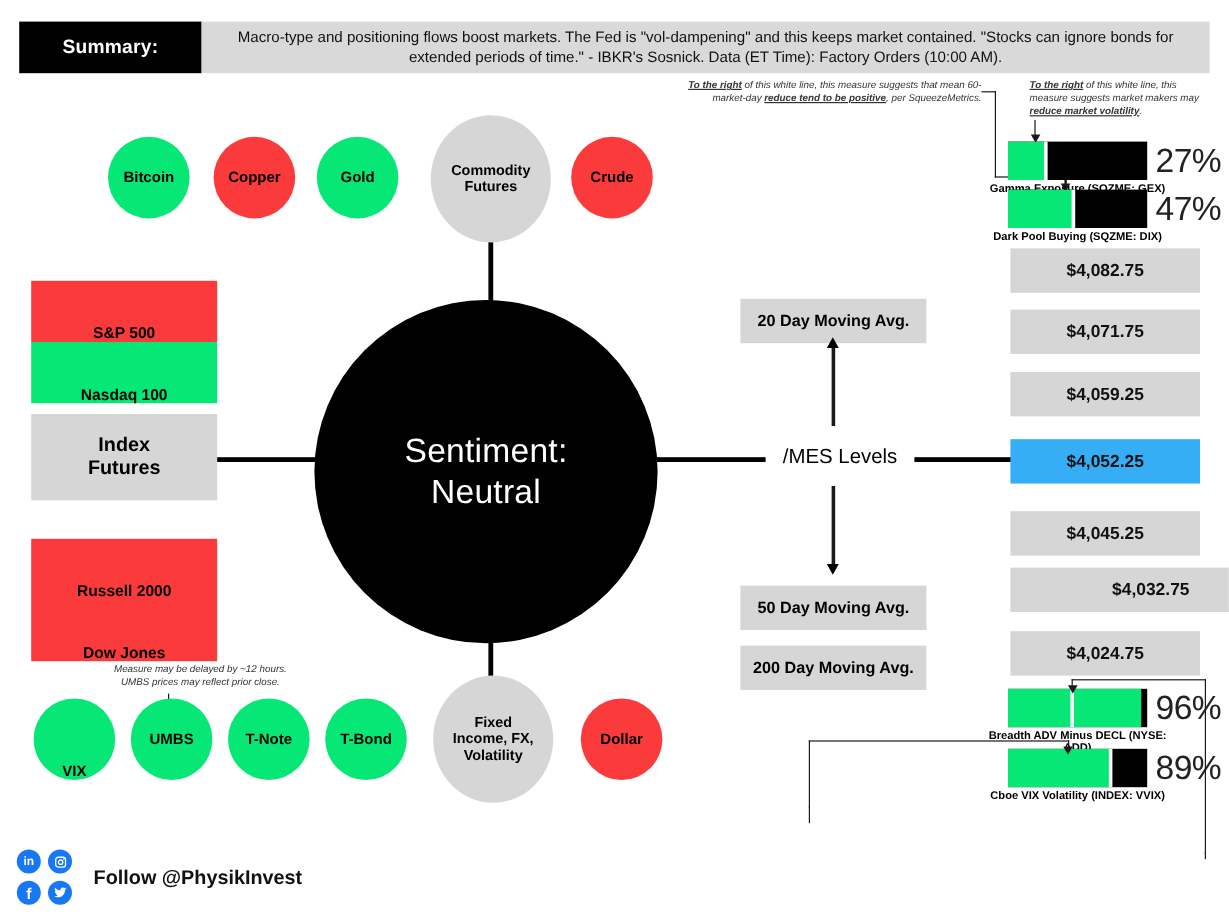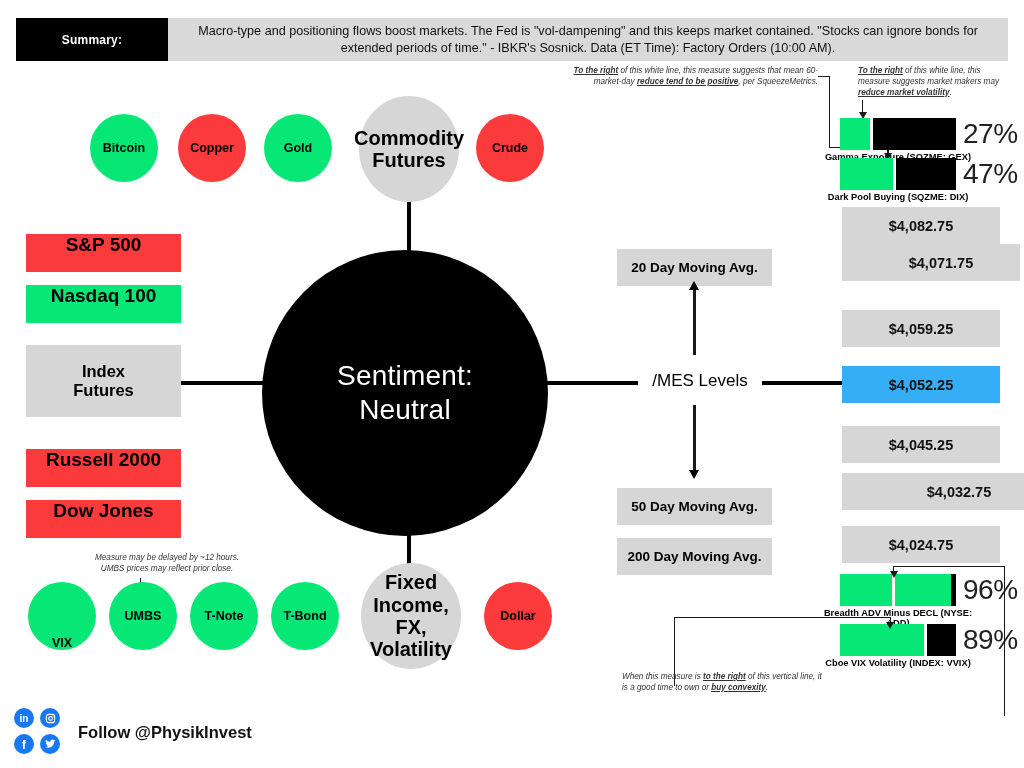--- a/index.html
+++ b/index.html
@@ -18,7 +18,7 @@
   #summary-label{
     width:152px;background:#000;color:#fff;
     display:flex;align-items:center;justify-content:center;
-    font-size:12px;font-weight:bold;letter-spacing:.2px;
+    font-size:16px;font-weight:bold;letter-spacing:.2px;
   }
   #summary-text{
     flex:1;background:#d9d9d9;color:#111;

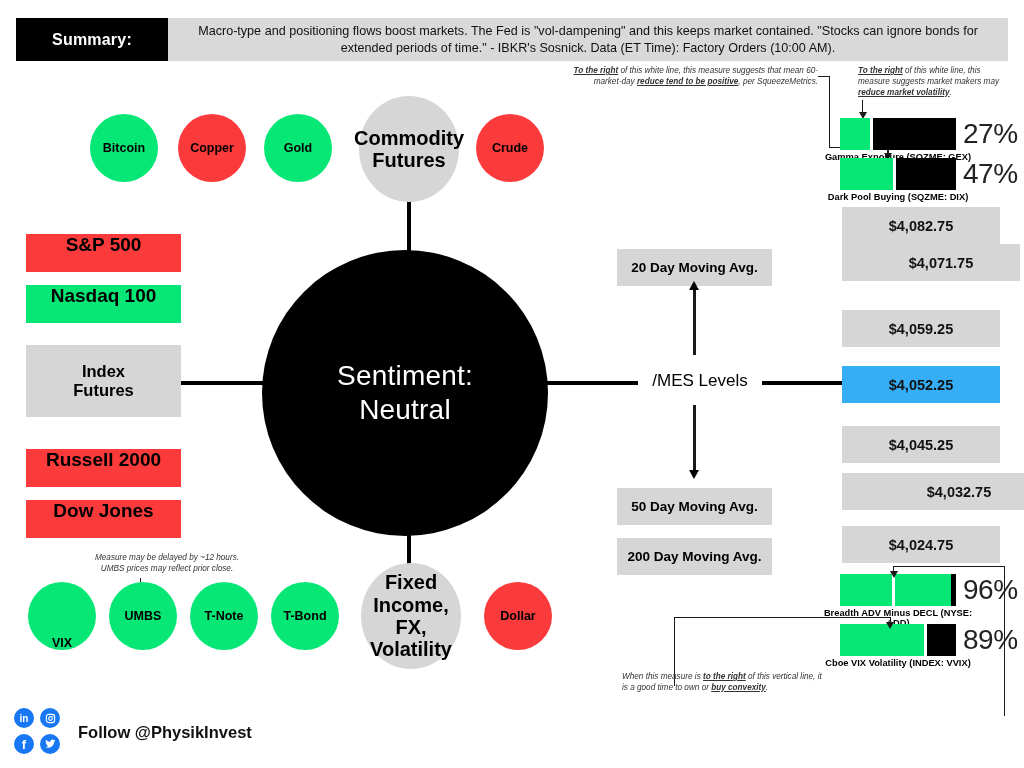--- a/index.html
+++ b/index.html
@@ -35,7 +35,7 @@
     line-height:1.12;
   }
   .bub-sm{width:68px;height:68px;font-size:12.5px;}
-  .bub-lg{width:100px;height:106px;font-size:20px;}
+  .bub-lg{width:100px;height:106px;font-size:12px;}
   .green{background:#06E775;}
   .red{background:#FB3B3B;}
   .grey{background:#d6d6d6;}

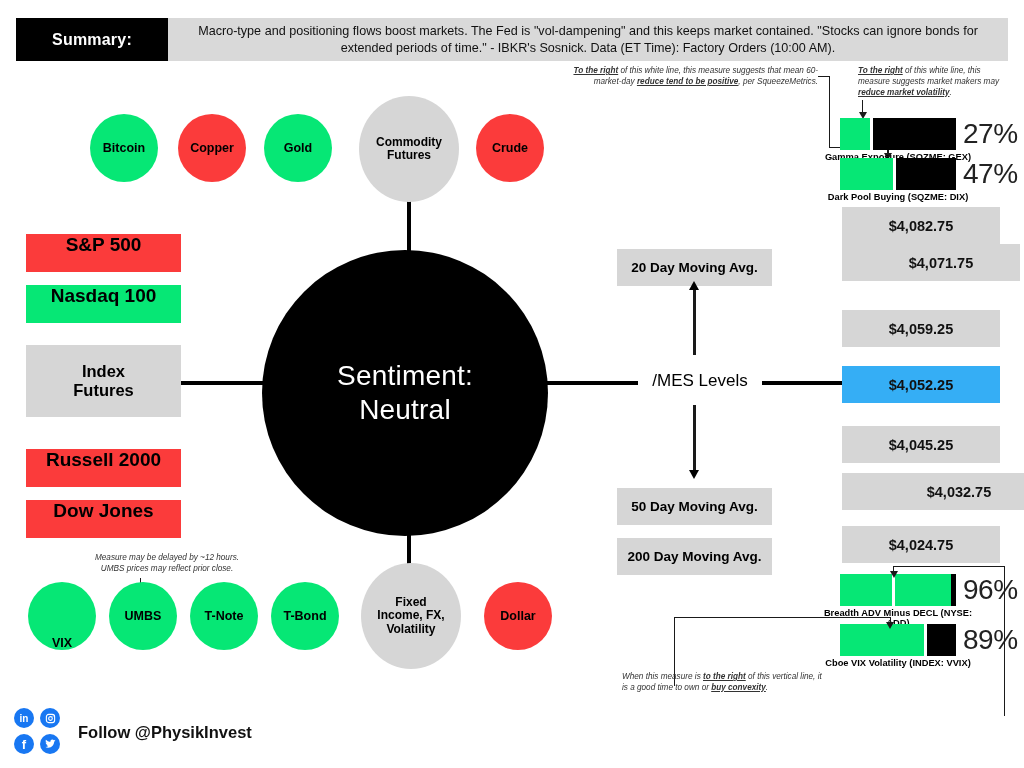--- a/index.html
+++ b/index.html
@@ -42,9 +42,9 @@
 
   
   .pill{
-    width:155px;height:38px;
-    display:flex;align-items:flex-start;justify-content:center;
-    font-size:19px;font-weight:bold;color:#000;
+    width:155px;height:51px;
+    display:flex;align-items:flex-end;justify-content:center;
+    font-size:13px;font-weight:bold;color:#000;
   }
   #index-futures-box{
     width:155px;height:72px;background:#d6d6d6;

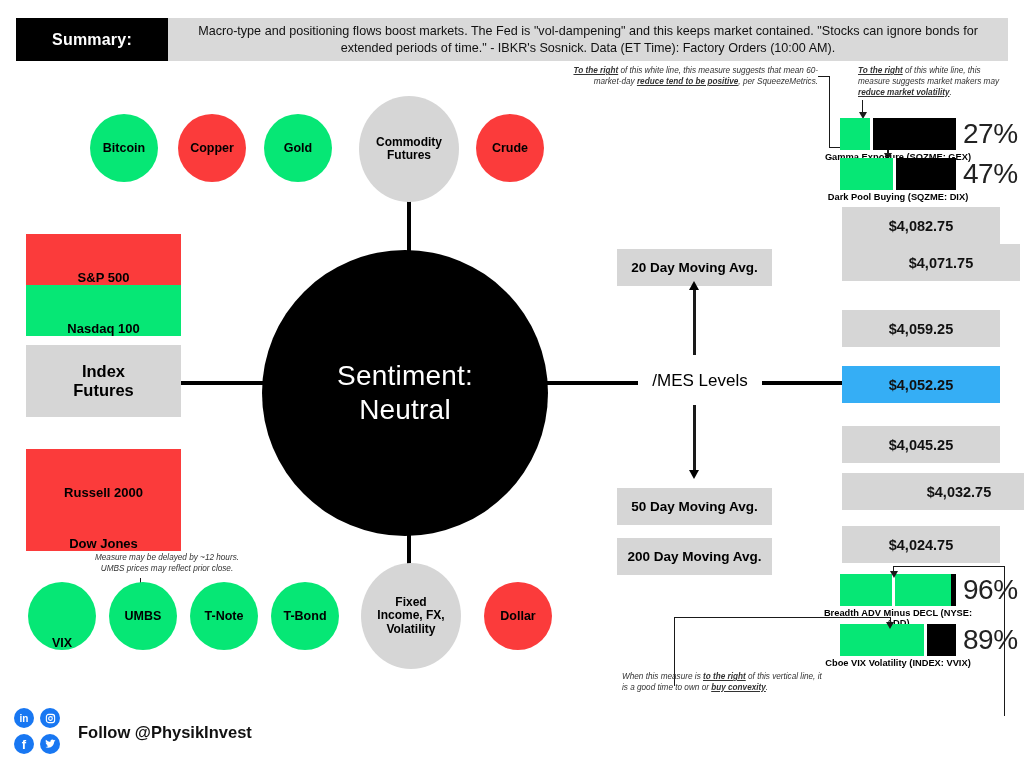--- a/index.html
+++ b/index.html
@@ -243,7 +243,7 @@
   <div class="abs price-box" style="top:207px;">
     <span>$4,082.75</span>
     </div>
-  <div class="abs price-box" style="top:244px;padding-left:20px;">
+  <div class="abs price-box" style="top:258px;">
     <span>$4,071.75</span>
     </div>
   <div class="abs price-box" style="top:310px;">

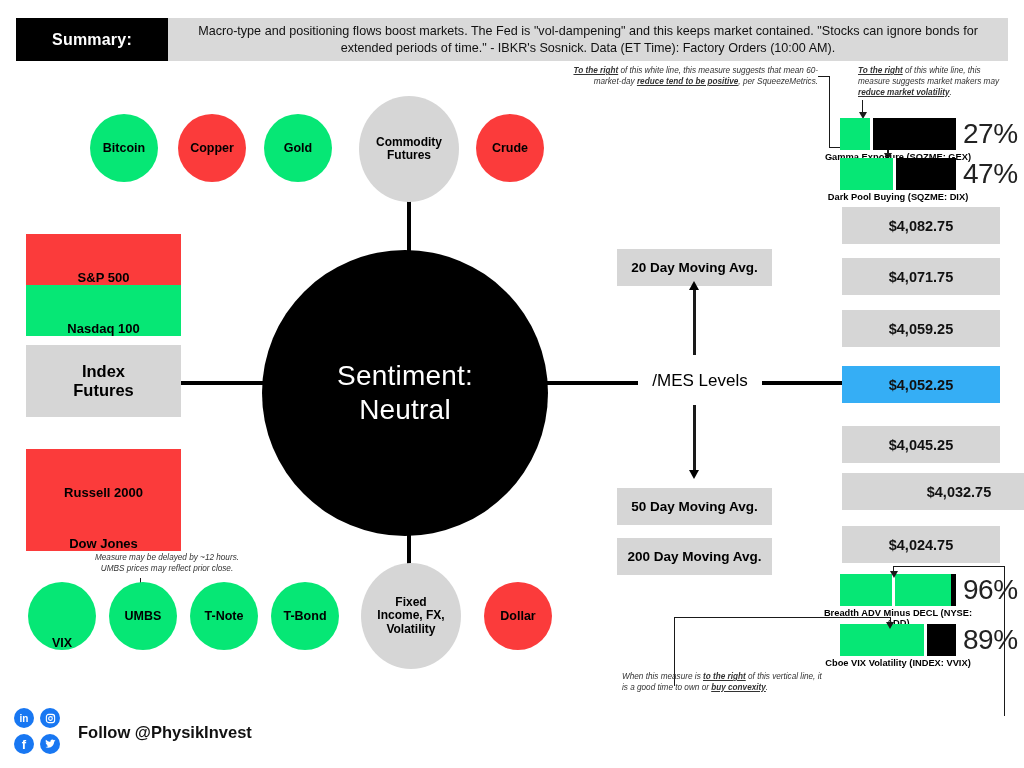--- a/index.html
+++ b/index.html
@@ -335,9 +335,6 @@
   <div class="abs stroke" style="left:893px;top:566px;width:1.4px;height:7px;"></div>
   <div class="arrow-down" style="left:889.7px;top:571px;"></div>
 
-  <div class="abs annot" style="left:622px;top:672px;width:200px;">
-    <span>When this measure is </span><b>to the right</b><span> of this vertical line, it is a good time to own or </span><b>buy convexity</b><span>.</span>
-  </div>
 
   <div class="abs" id="social">
     <span class="soc" style="left:0px;top:0px;font-size:10px;">

